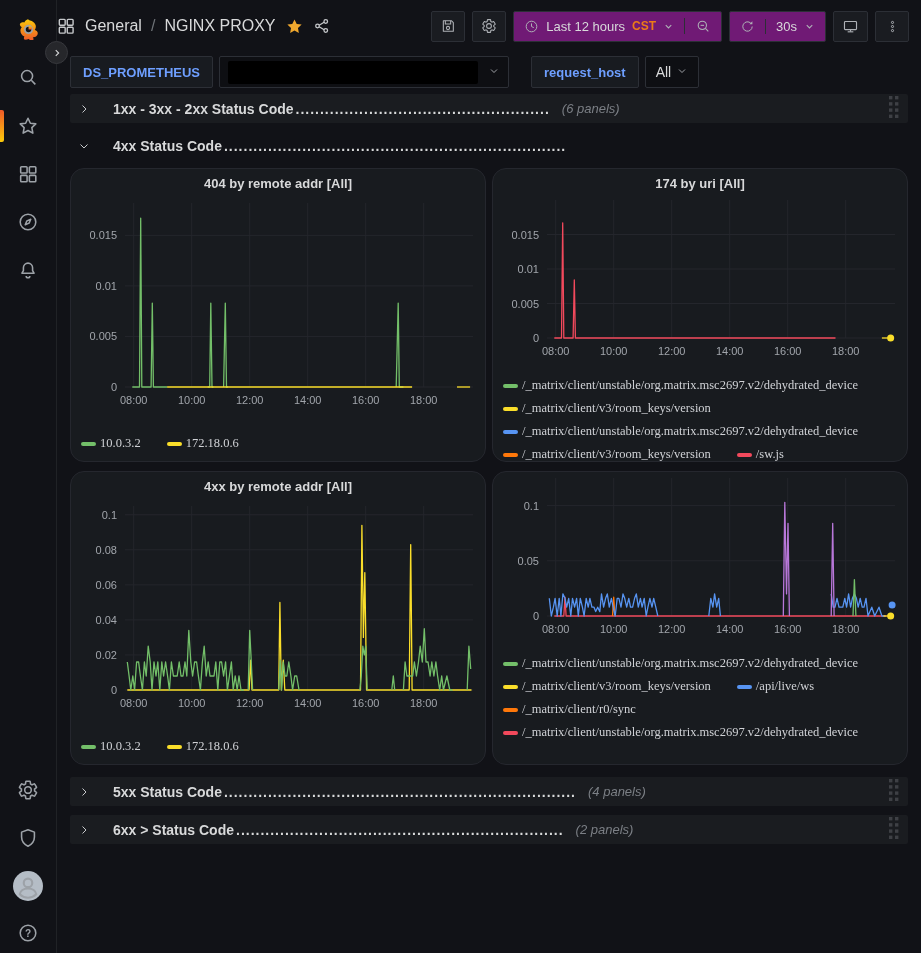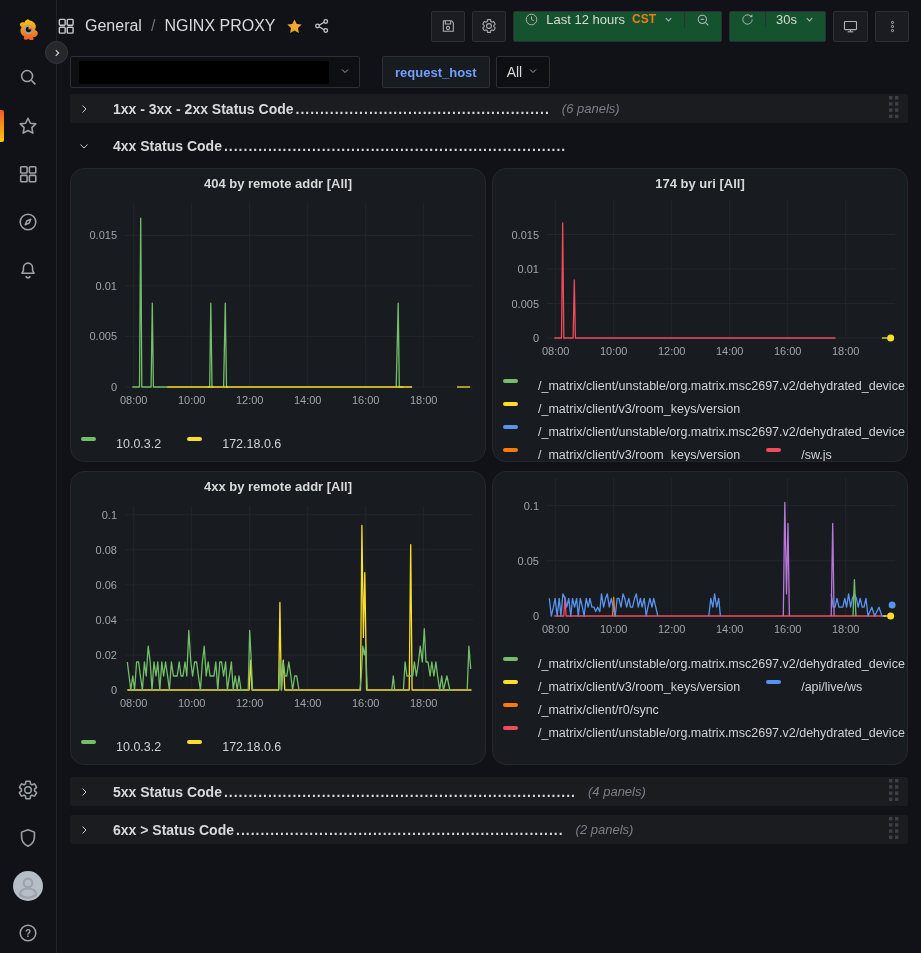--- a/index.html
+++ b/index.html
@@ -21,7 +21,7 @@
   .toolbar { margin-left:auto; display:flex; align-items:center; gap:7px; }
   .tb-btn { height:31px; min-width:34px; padding:0 8px; background:#1a1c21; border:1px solid #2c2f36; border-radius:2px; display:flex; align-items:center; justify-content:center; gap:7px; cursor:pointer; }
   .tb-btn svg { stroke:#aeb1b6; fill:none; stroke-width:1.6; }
-  .tb-group { display:flex; align-items:flex-start; height:31px; background:#14532d; border:1px solid #2c2f36; border-radius:2px; }
+  .tb-group { display:flex; align-items:center; height:31px; background:#701a75; border:1px solid #2c2f36; border-radius:2px; }
   .tb-seg { display:flex; align-items:center; gap:7px; padding:0 10px; cursor:pointer; }
   .tb-seg + .tb-seg { border-left:1px solid #2c2f36; }
   .tb-seg svg { stroke:#aeb1b6; fill:none; stroke-width:1.6; }

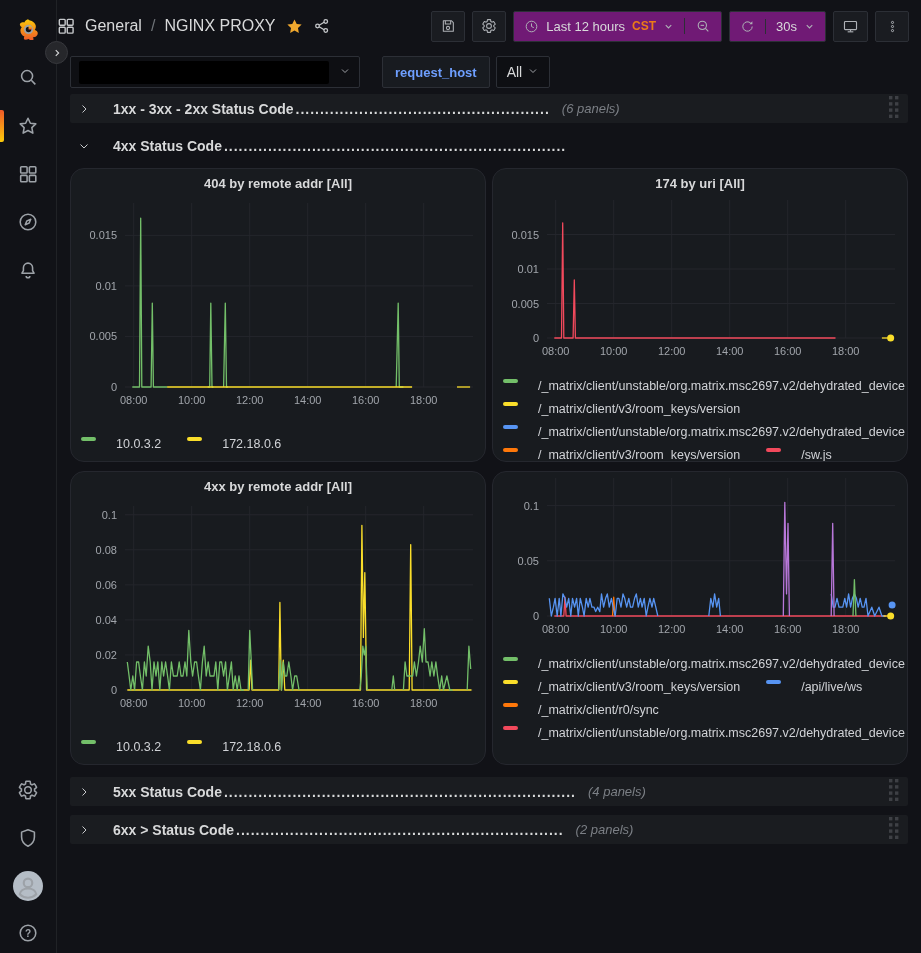--- a/index.html
+++ b/index.html
@@ -235,6 +235,7 @@
 </div>
 
 <div id="varbar">
+  <div class="var-label">DS_PROMETHEUS</div>
   <div class="var-drop" style="width:290px">
     <div class="redacted"></div>
     <span class="caret"><svg width="12" height="12" viewBox="0 0 24 24">

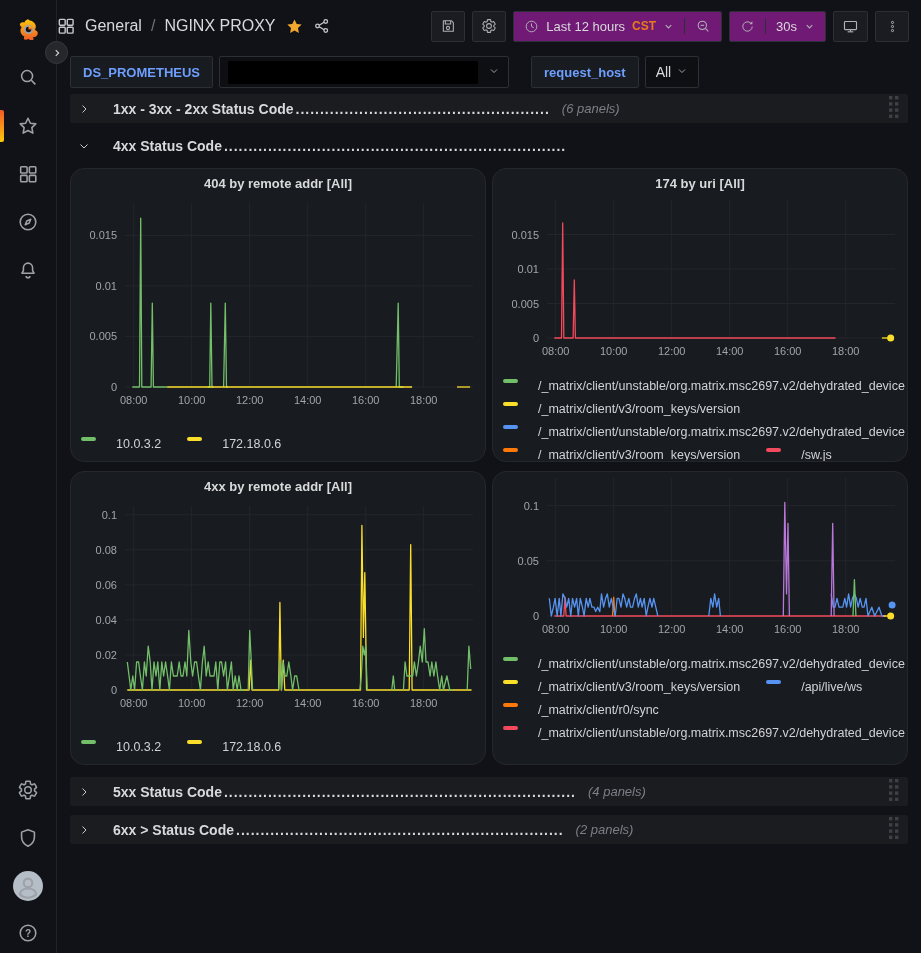--- a/index.html
+++ b/index.html
@@ -61,7 +61,7 @@
   .legend.bottom { margin-top:auto; }
   .legend.multi { margin-top:8px; }
   .legend-row { display:flex; align-items:center; height:23px; gap:26px; white-space:nowrap; overflow:hidden; }
-  .legend-item { display:flex; gap:20px; cursor:pointer; }
+  .legend-item { display:flex; align-items:center; gap:4px; cursor:pointer;font-family:Liberation Serif, serif; }
   .swatch { width:15px; height:4px; border-radius:2px; flex:0 0 auto; }
   .legend-label { font-size:12.5px; color:#d0d2d6; }
 </style>

